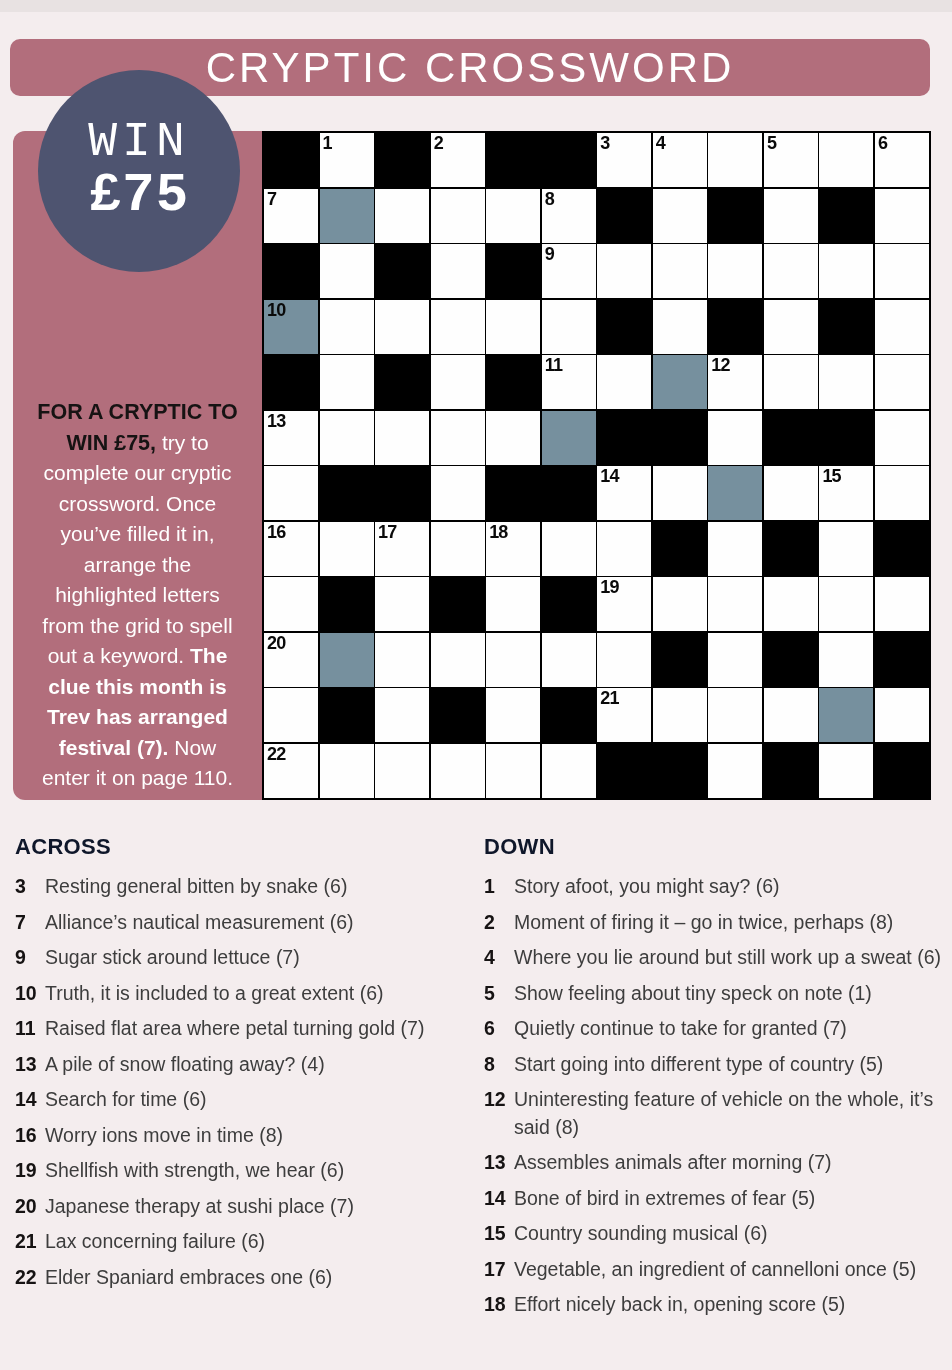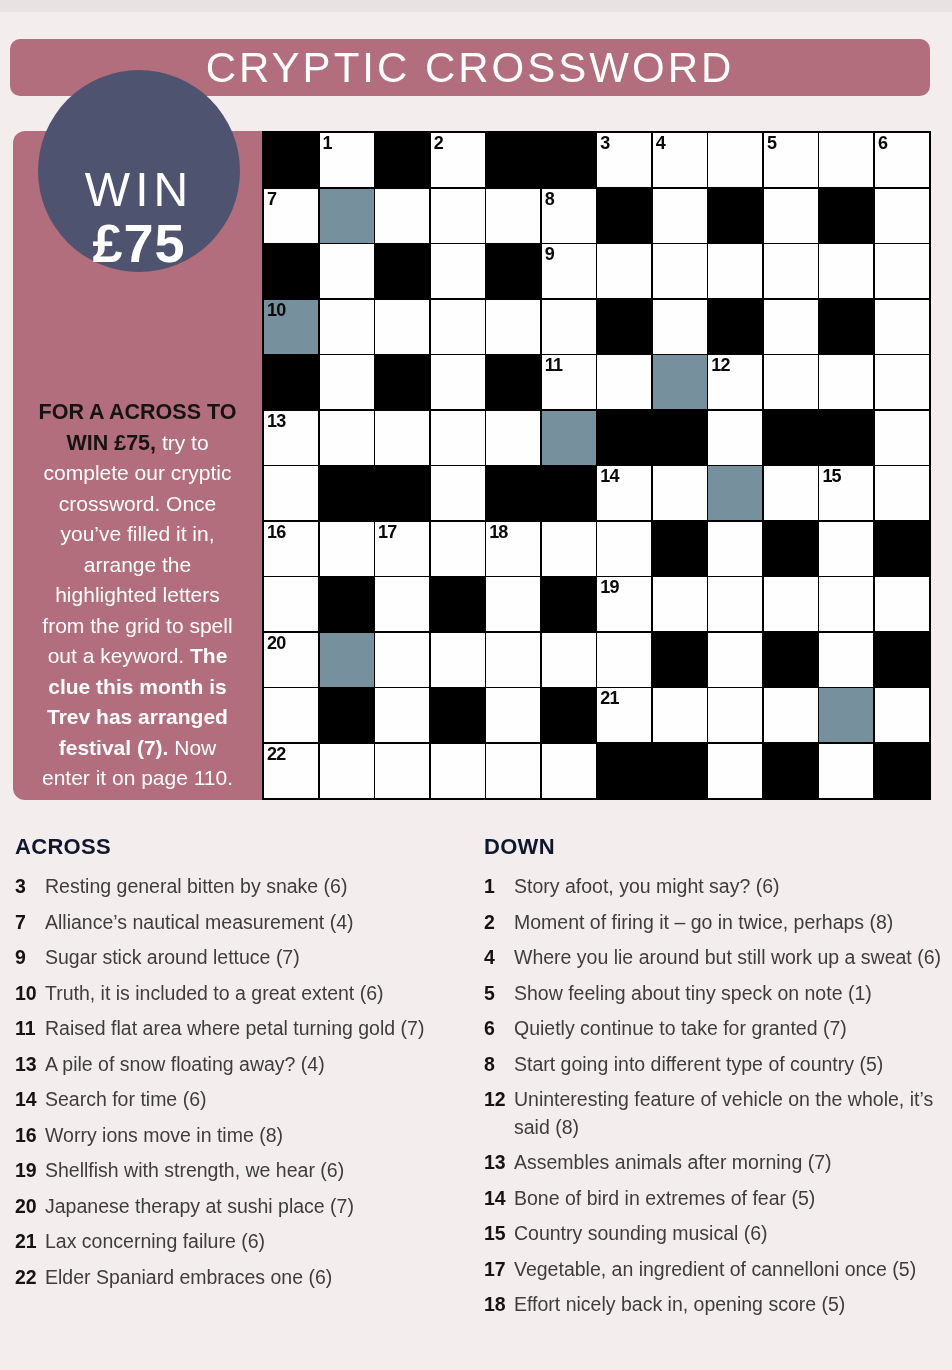--- a/index.html
+++ b/index.html
@@ -26,8 +26,9 @@
   .badge {
     position:absolute; left:38px; top:58px; width:202px; height:202px;
     border-radius:50%; background:var(--badge,#4e5470); z-index:5;
-    display:flex; flex-direction:column; align-items:center; justify-content:flex-end;
+    display:flex; flex-direction:column; align-items:center; justify-content:center;
     color:#fff;
+    font-family:Liberation Mono, monospace;
   }
   .badge .win   { font-size:48px; font-weight:300; letter-spacing:5px; line-height:1.05; }
   .badge .amount{ font-size:54px; font-weight:800; letter-spacing:1px; line-height:1.05; }

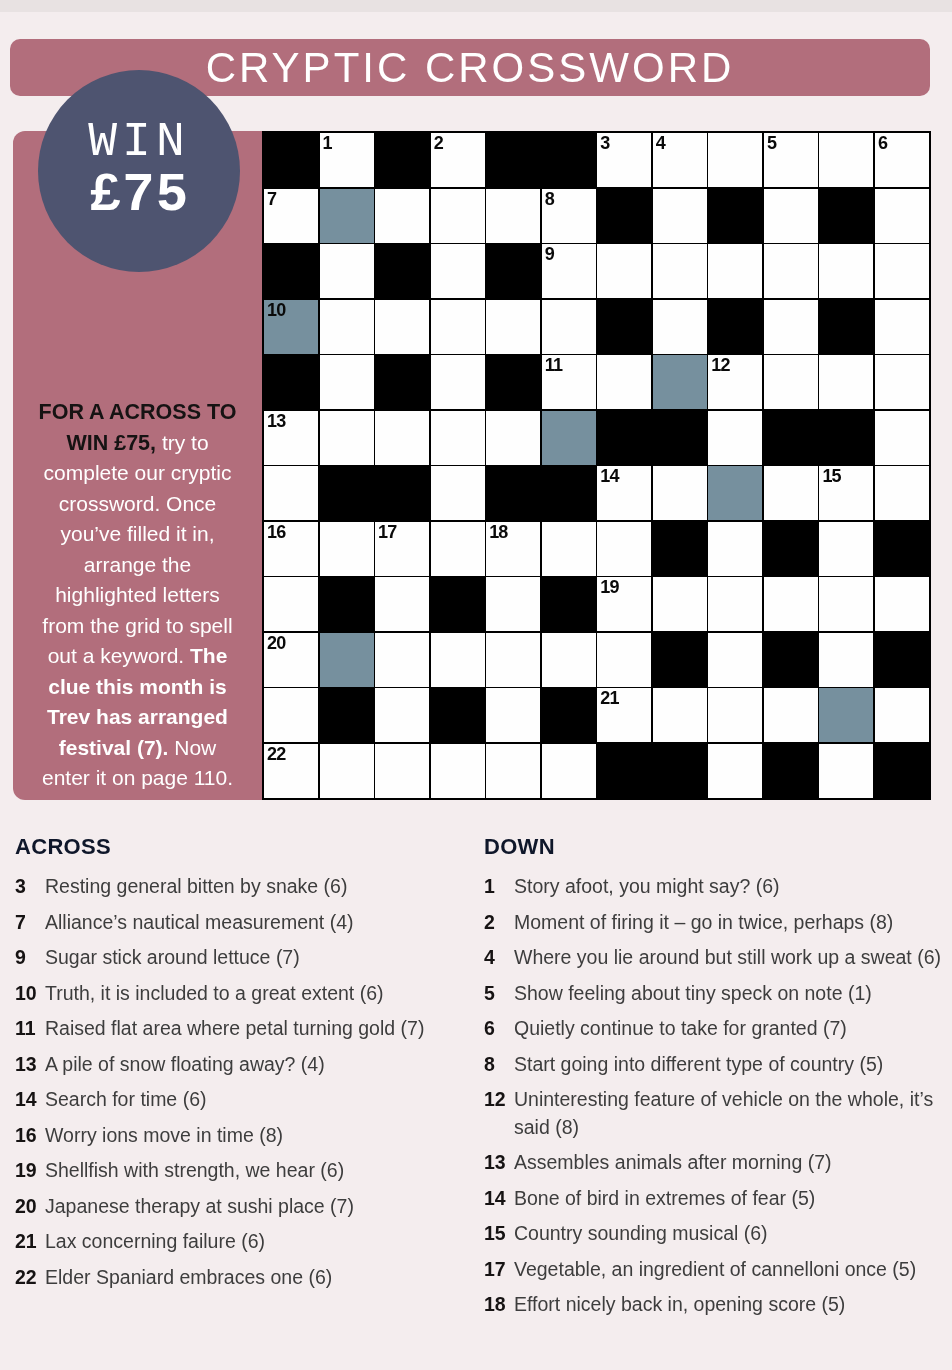--- a/index.html
+++ b/index.html
@@ -81,7 +81,7 @@
 
   <div class="promo-panel">
     <div class="promo-text">
-      <span class="dark">FOR A ACROSS TO WIN £75,</span><span> try to complete our cryptic crossword. Once you’ve filled it in, arrange the highlighted letters from the grid to spell out a keyword. </span><span class="b">The clue this month is Trev has arranged festival (7).</span><span> Now enter it on page 110.</span>
+      <span class="dark">FOR A CRYPTIC TO WIN £75,</span><span> try to complete our cryptic crossword. Once you’ve filled it in, arrange the highlighted letters from the grid to spell out a keyword. </span><span class="b">The clue this month is Trev has arranged festival (7).</span><span> Now enter it on page 110.</span>
     </div>
   </div>
 

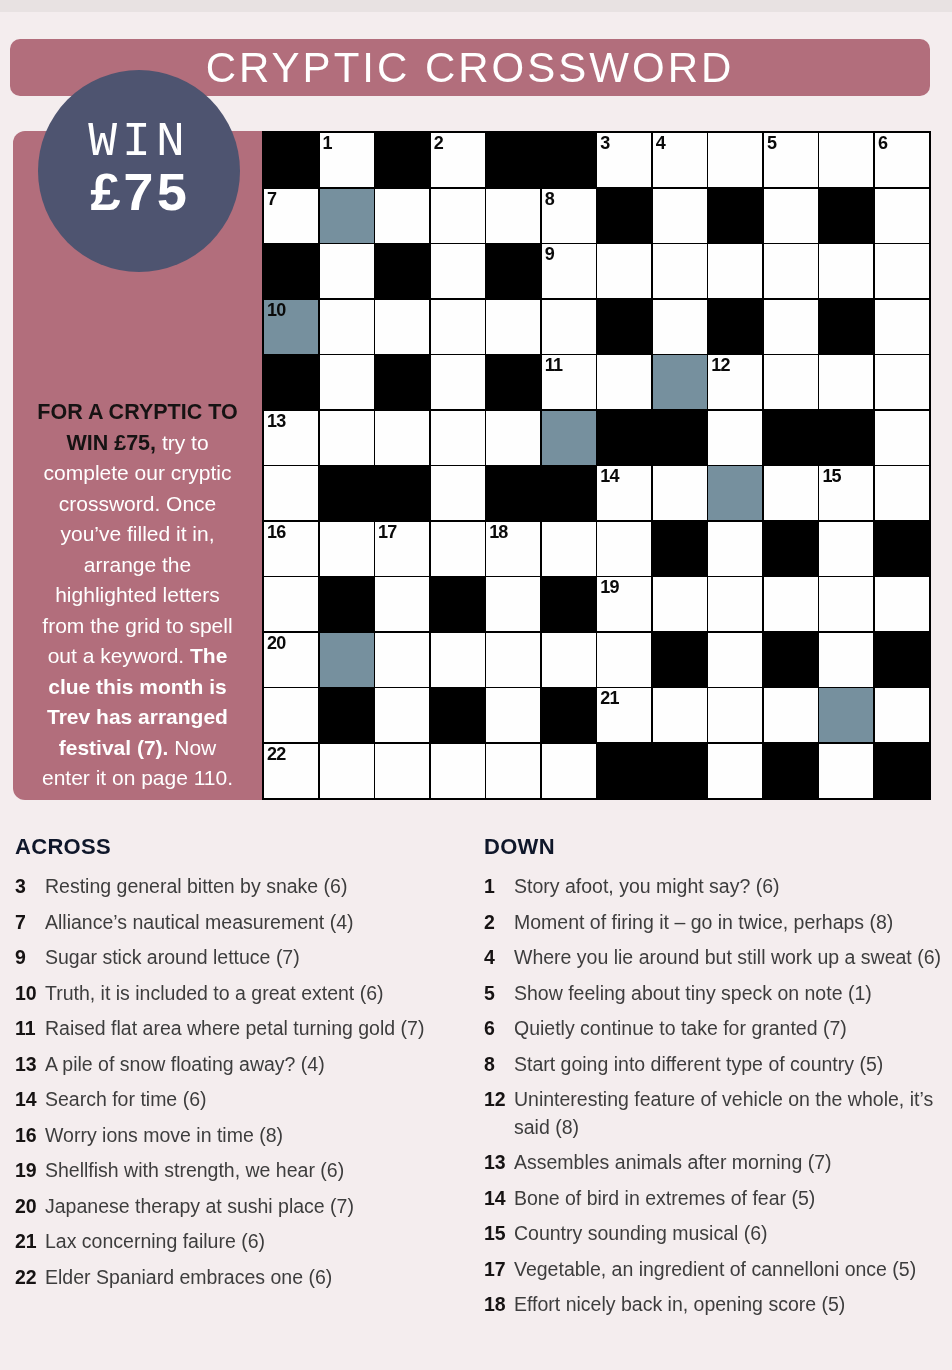--- a/index.html
+++ b/index.html
@@ -290,7 +290,7 @@
         </div>
         <div class="clue">
           <span class="cnum">7</span>
-          <span class="ctext">Alliance’s nautical measurement (4)</span>
+          <span class="ctext">Alliance’s nautical measurement (6)</span>
         </div>
         <div class="clue">
           <span class="cnum">9</span>

